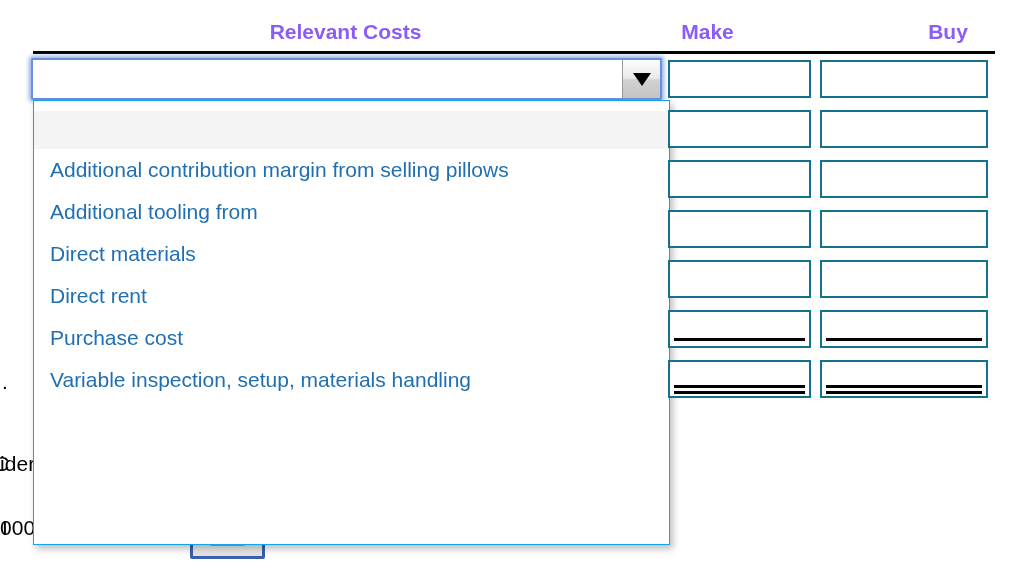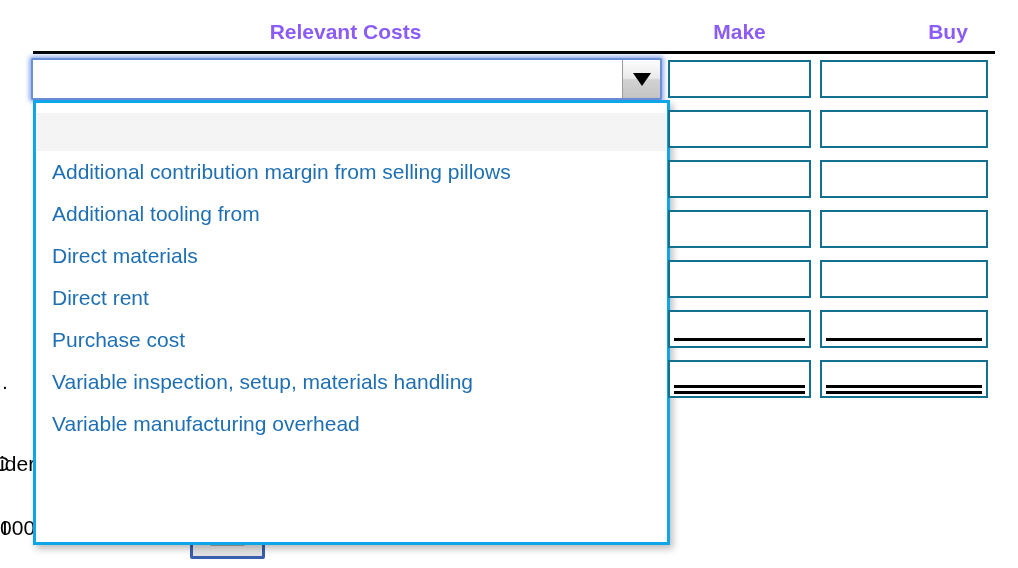--- a/index.html
+++ b/index.html
@@ -28,7 +28,7 @@
     white-space: nowrap;
   }
   #hdr-relevant { left: 33px;  top: 20px; width: 625px; }
-  #hdr-make     { left: 668px; top: 20px; width: 143px; }
+  #hdr-make     { left: 636px; top: 20px; width: 143px; }
   #hdr-buy      { left: 864px; top: 20px; width: 168px; }
 
   .header-rule {

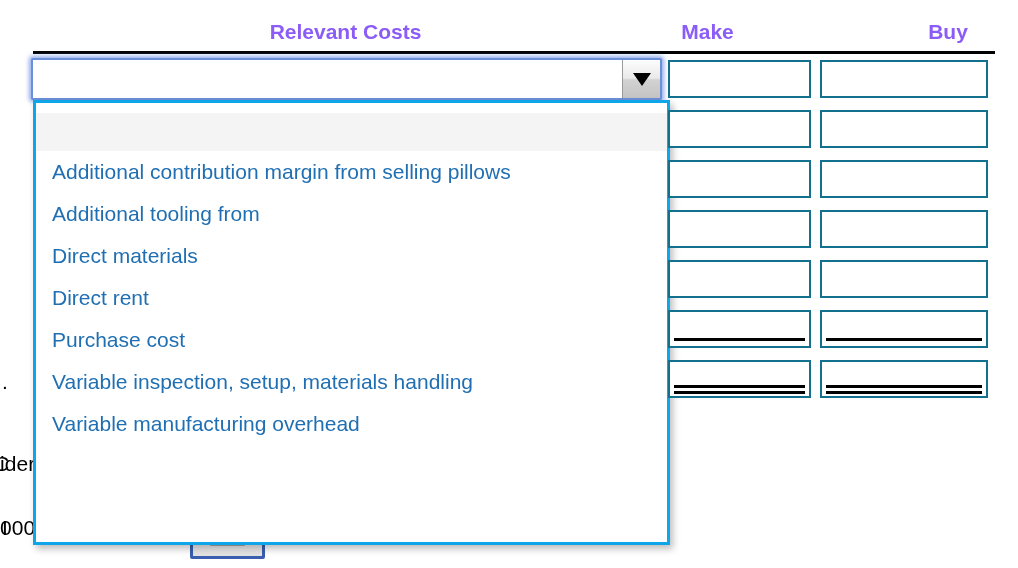--- a/index.html
+++ b/index.html
@@ -137,7 +137,7 @@
     width: 637px;
     height: 445px;
     background: #ffffff;
-    border: 3px solid #0ea5e9;
+    border: 1px solid #0ea5e9;
     box-shadow: 3px 4px 7px rgba(0,0,0,0.26);
     overflow: hidden;
   }

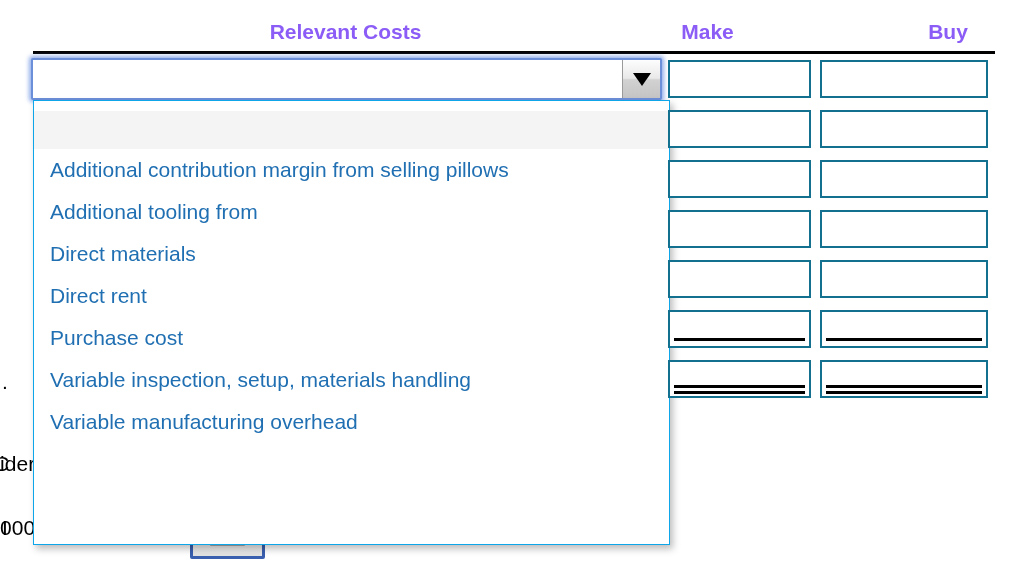--- a/index.html
+++ b/index.html
@@ -206,7 +206,6 @@
       <div class="dd-option">Direct rent</div>
       <div class="dd-option">Purchase cost</div>
       <div class="dd-option">Variable inspection, setup, materials handling</div>
-      <div class="dd-option">Variable manufacturing overhead</div>
     </div>
 
 <div class="cell-input cell-make" style="top: 60px;">

